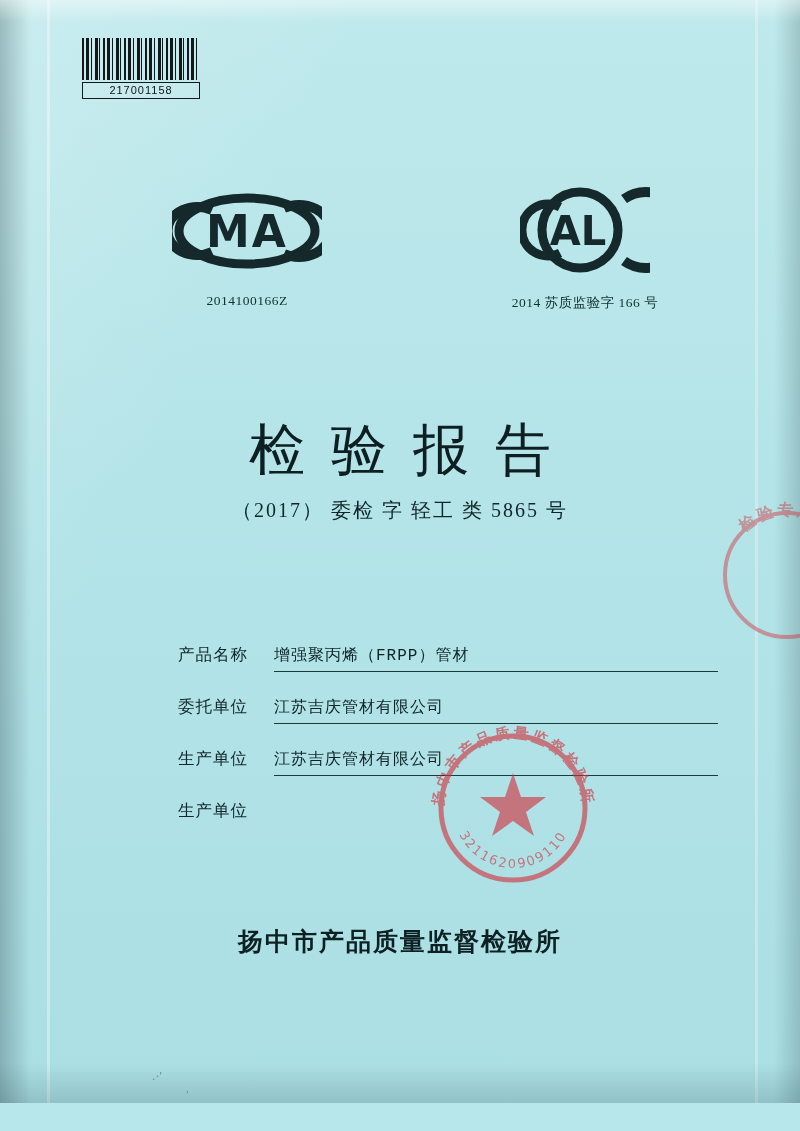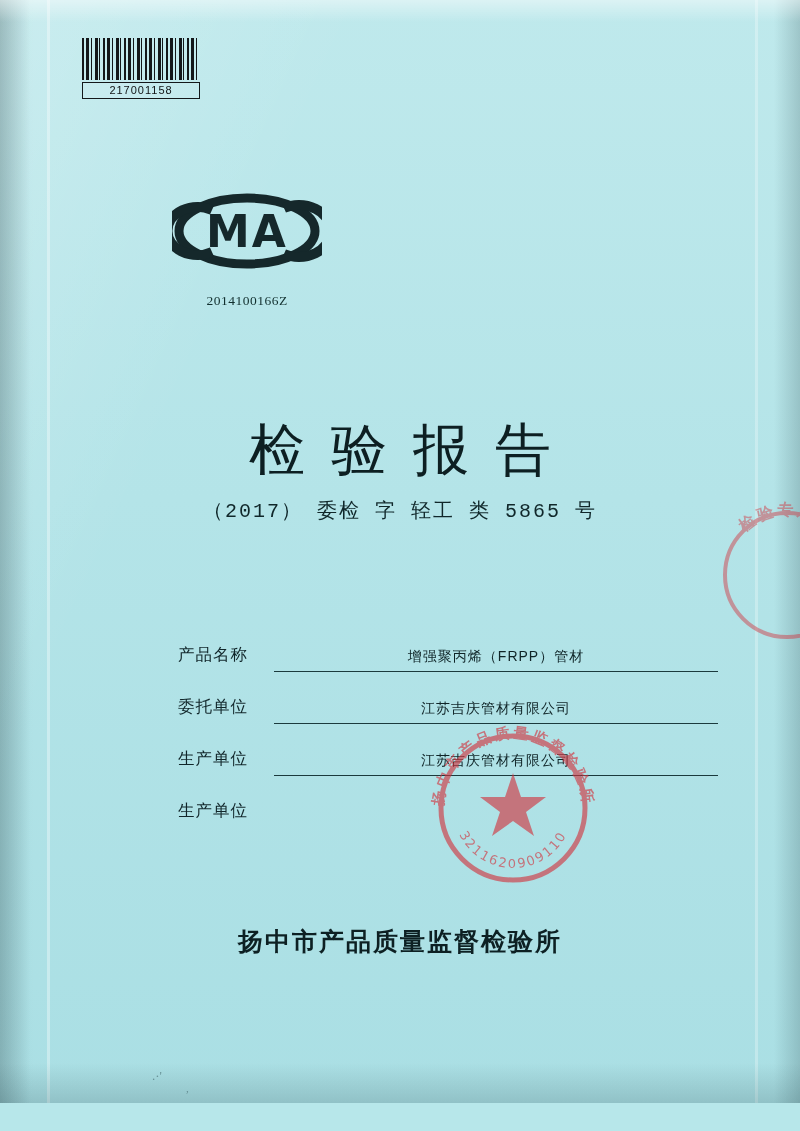--- a/index.html
+++ b/index.html
@@ -231,6 +231,15 @@
     <div class="mark-caption">2014100166Z</div>
   </div>
 
+  <div class="mark" id="cal-mark">
+    <svg width="130" height="90" viewBox="0 0 130 90">
+      <circle cx="60" cy="45" r="38" fill="none" stroke="#15282b" stroke-width="9"></circle>
+      <path d="M104 14 A 38 38 0 1 1 104 76" fill="none" stroke="#15282b" stroke-width="10"></path>
+      <text x="58" y="60" text-anchor="middle" fill="#15282b" font-family="DejaVu Sans, sans-serif" font-weight="bold" font-size="40">AL</text>
+      <path d="M40 22 A 26 26 0 1 0 40 68" fill="none" stroke="#15282b" stroke-width="9"></path>
+    </svg>
+    <div class="mark-caption">2014 苏质监验字 166 号</div>
+  </div>
 
   <div id="report-title">检验报告</div>
   <div id="report-number">（2017） 委检 字 轻工 类 5865 号</div>

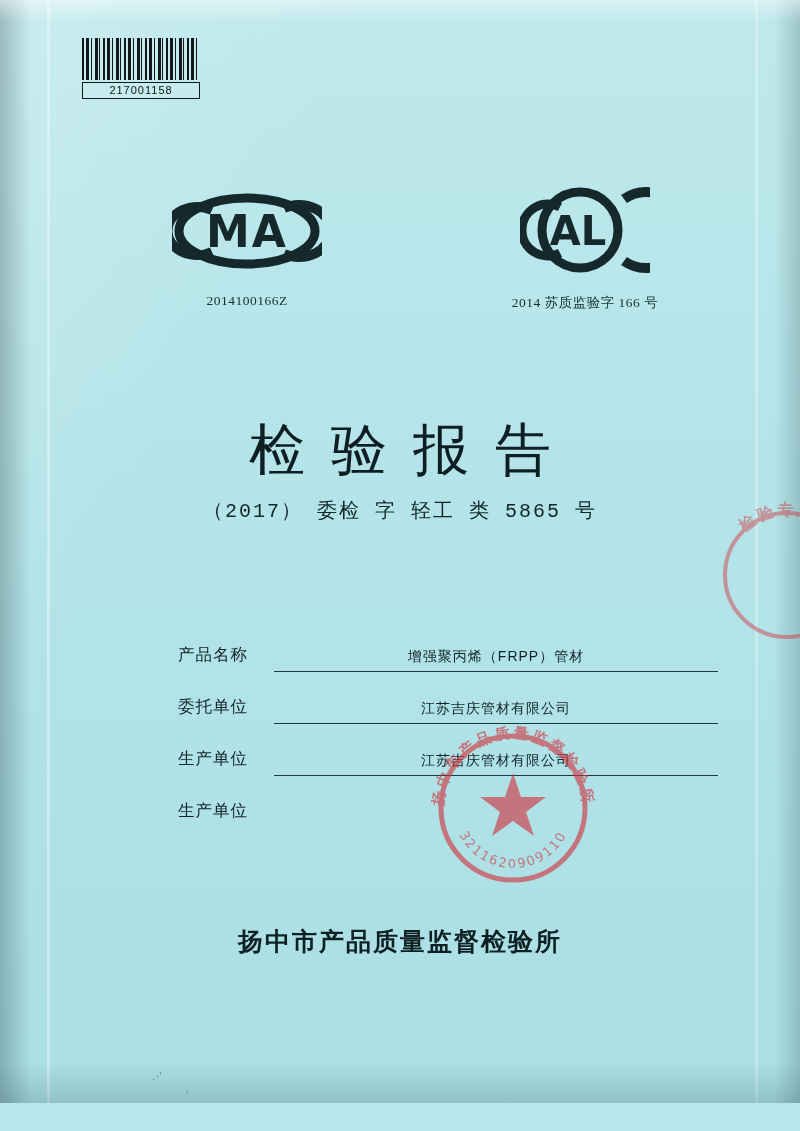--- a/index.html
+++ b/index.html
@@ -120,7 +120,7 @@
     left: 0; right: 0;
     top: 497px;
     text-align: center;
-    font-family: Liberation Mono, monospace;
+    font-family: Liberation Serif, serif;
     font-size: 20px;
     letter-spacing: 2px;
     color: #10272a;

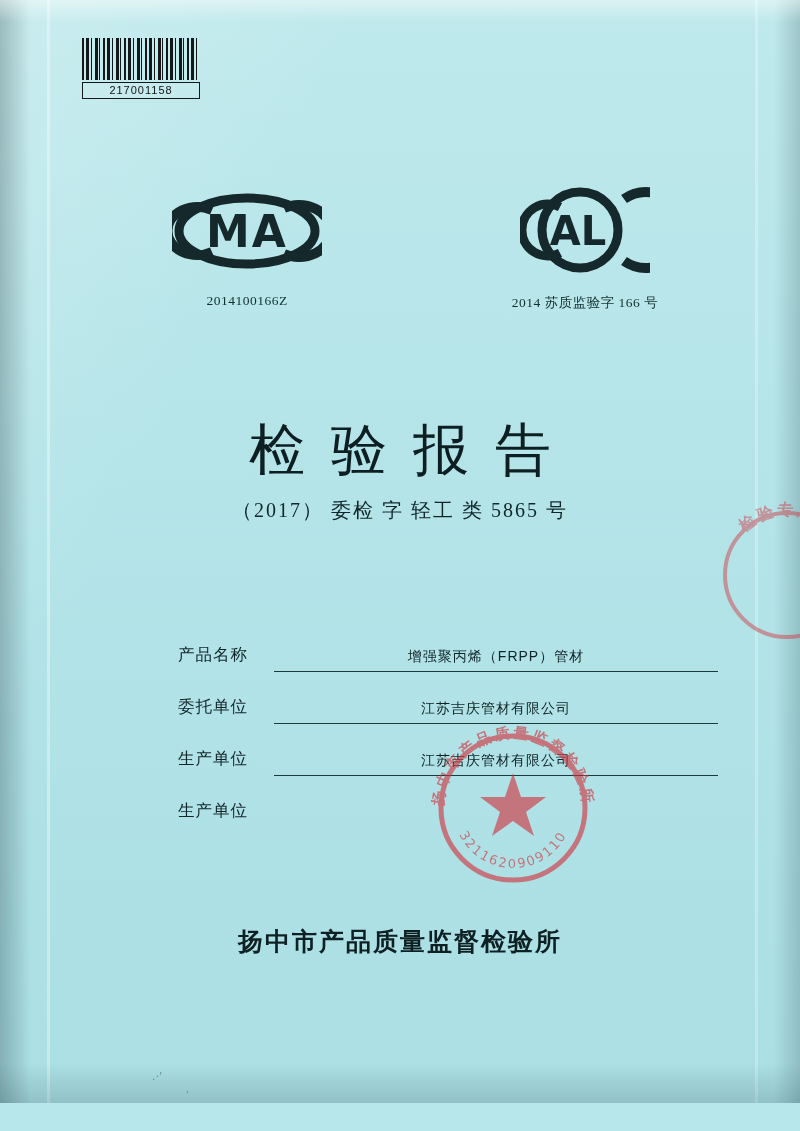--- a/index.html
+++ b/index.html
@@ -150,9 +150,9 @@
   .field-value {
     flex: 1;
     border-bottom: 1.4px solid #1b3a3d;
-    text-align: center;
-    font-family: Liberation Sans, sans-serif;
-    font-size: 14px;
+    text-align: left;
+    font-family: Liberation Mono, monospace;
+    font-size: 16px;
     letter-spacing: 1px;
     color: #0f2427;
     padding-bottom: 5px;

